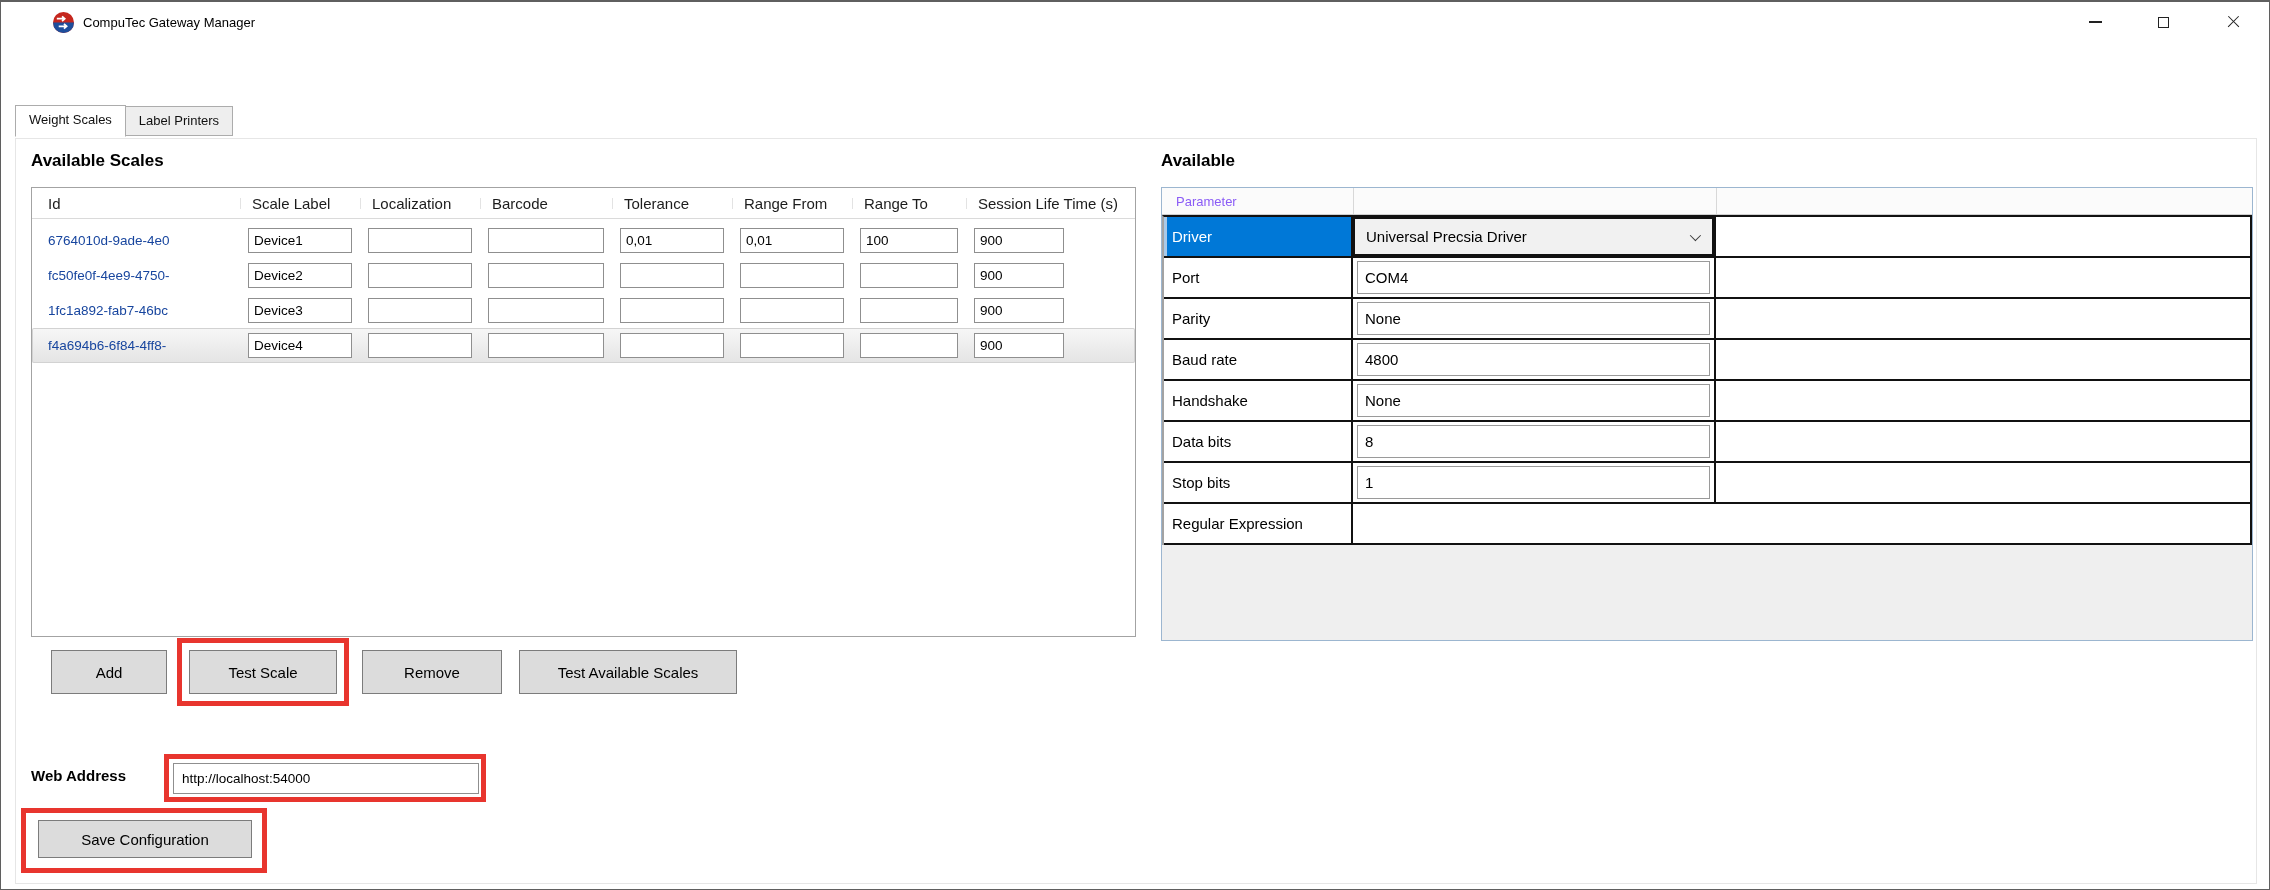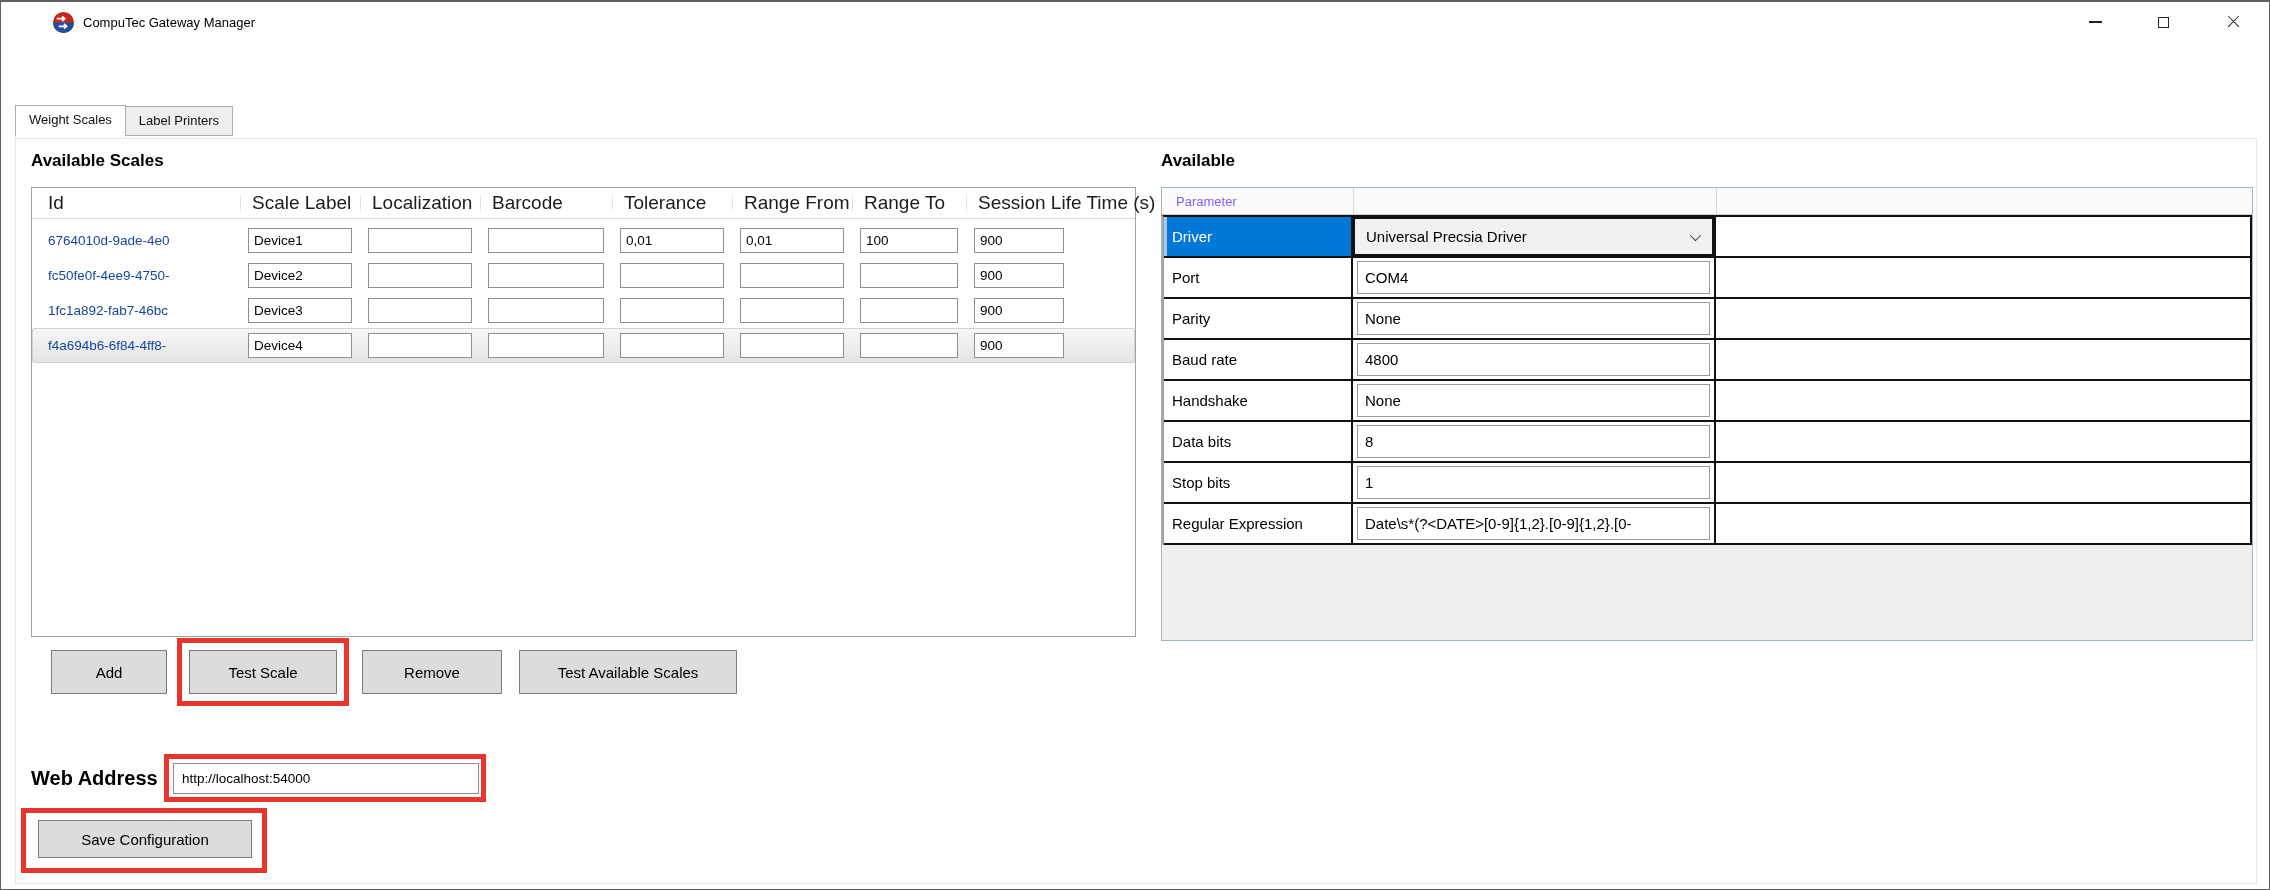--- a/index.html
+++ b/index.html
@@ -42,7 +42,7 @@
   .s-grid { display:grid; grid-template-columns:186px 104px 104px 116px 104px 104px 98px 90px;
             column-gap:16px; padding:0 12px 0 14px; align-items:center; }
   .s-header { height:31px; border-bottom:1px solid #dadada; }
-  .s-hcell { font-size:19px; color:#1c1c1c; white-space:nowrap; overflow:visible; position:relative; padding-left:4px; }
+  .s-hcell { font-size:15px; color:#1c1c1c; white-space:nowrap; overflow:visible; position:relative; padding-left:4px; }
   .s-hcell:first-child { padding-left:2px; }
   .s-hcell:not(:first-child)::before { content:""; position:absolute; left:-8px; top:3px; bottom:3px; width:1px; background:#e3e3e3; }
   .s-rows { padding-top:4px; }

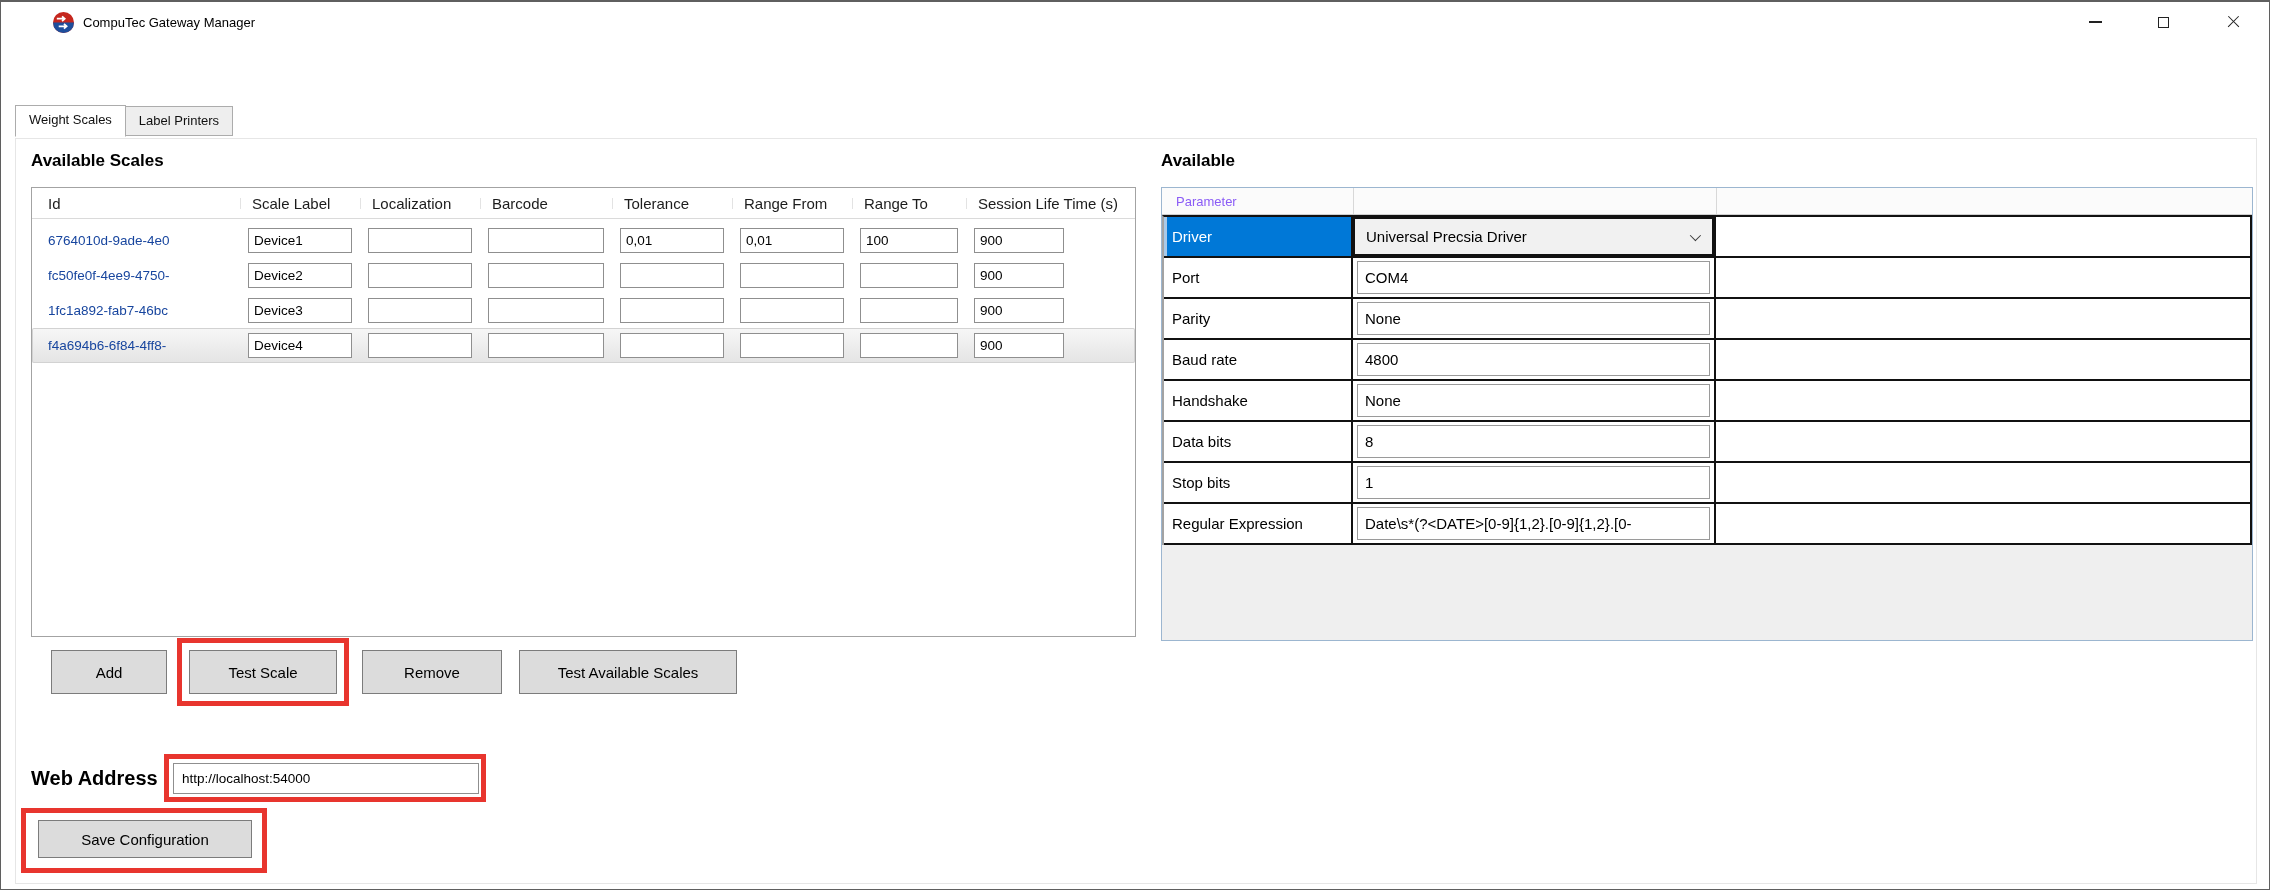--- a/index.html
+++ b/index.html
@@ -237,7 +237,6 @@
         </div>
         <div class="p-row">
           <div class="p-name">Regular Expression</div>
-          <div class="p-value"><input class="p-input" value="Date\s*(?&lt;DATE&gt;[0-9]{1,2}.[0-9]{1,2}.[0-" style=""></div>
           <div class="p-fill"></div>
         </div>
       </div>

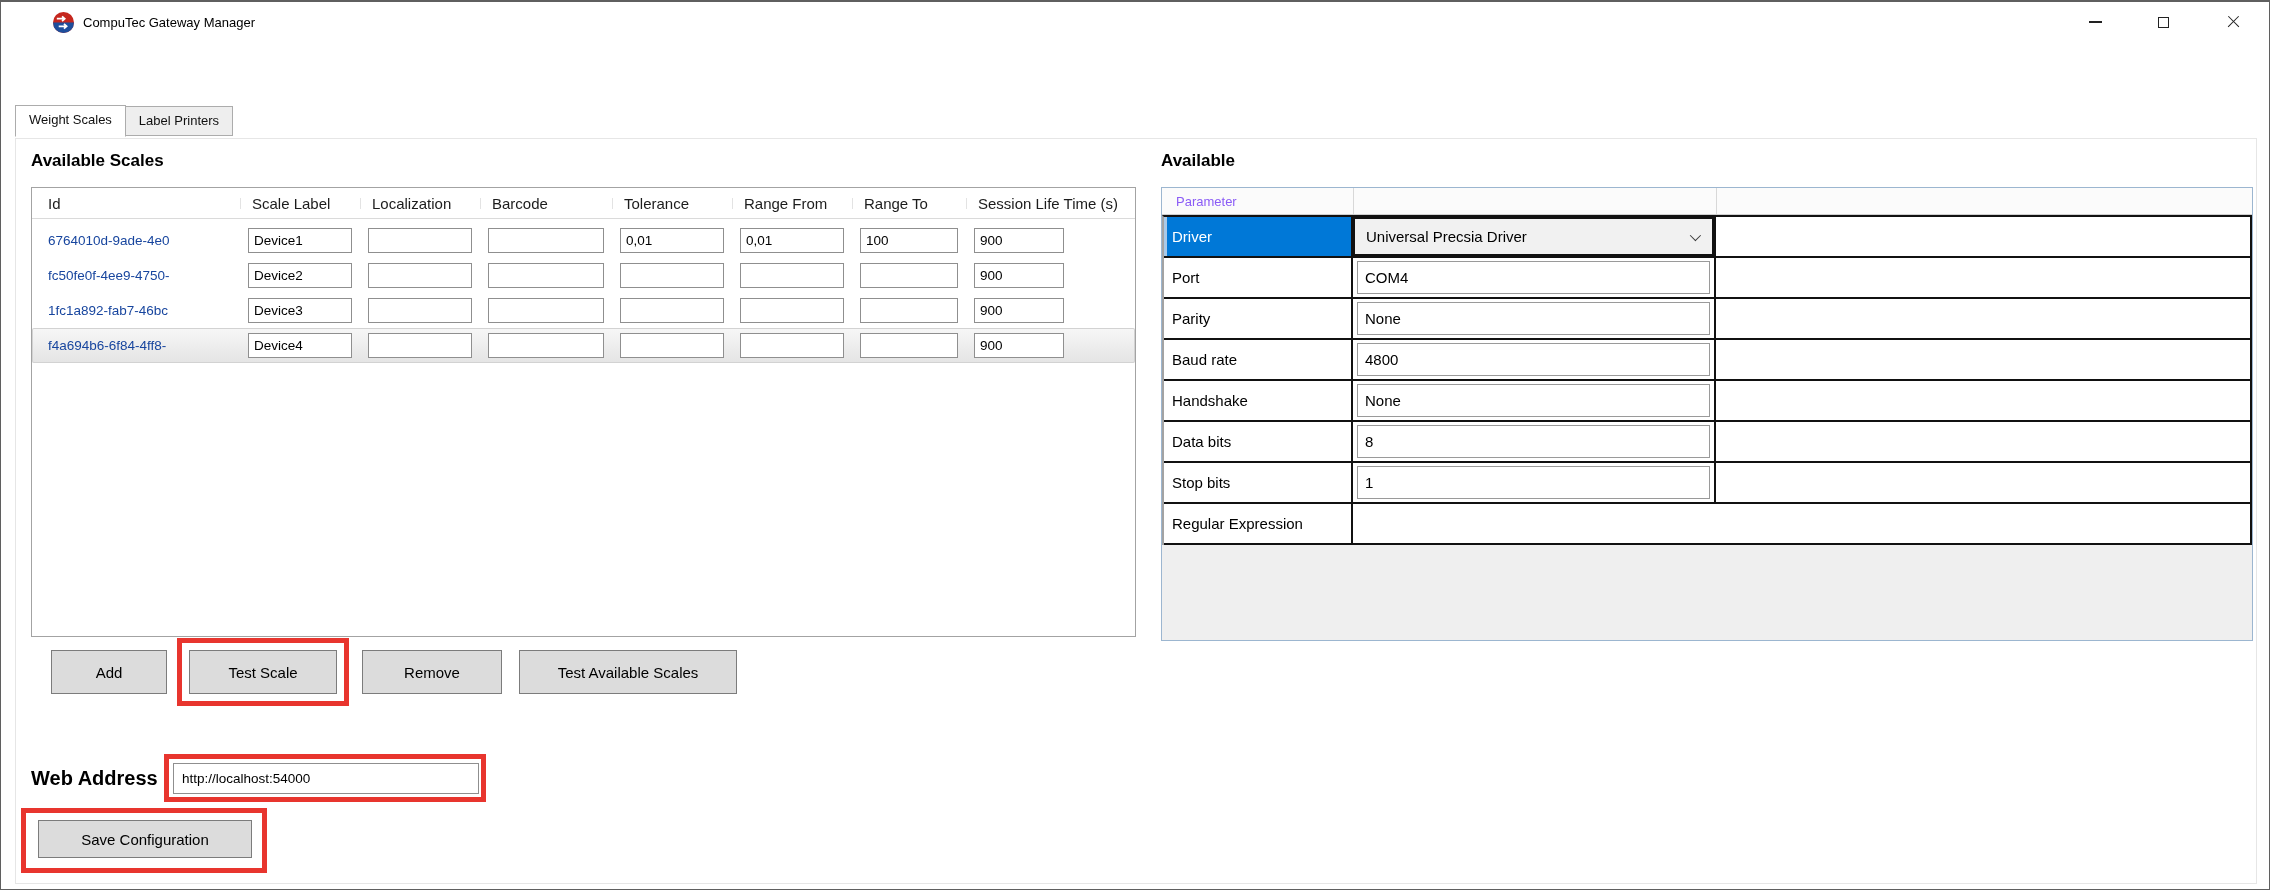--- a/index.html
+++ b/index.html
@@ -68,7 +68,7 @@
   #rf-save { left:20px;  top:806px; width:246px; height:65px; }
 
   
-  .web-label { position:absolute; left:30px; top:765px; font-size:20px; font-weight:bold; color:#000; z-index:5; }
+  .web-label { position:absolute; left:30px; top:765px; font-size:15px; font-weight:bold; color:#000; z-index:5; }
   #web-input { position:absolute; left:172px; top:761px; width:306px; height:31px; border:1px solid #8f8f8f;
                font-family:inherit; font-size:13.5px; padding:0 8px; z-index:5; }
   #btn-save { left:37px; top:818px; width:214px; height:38px; }

